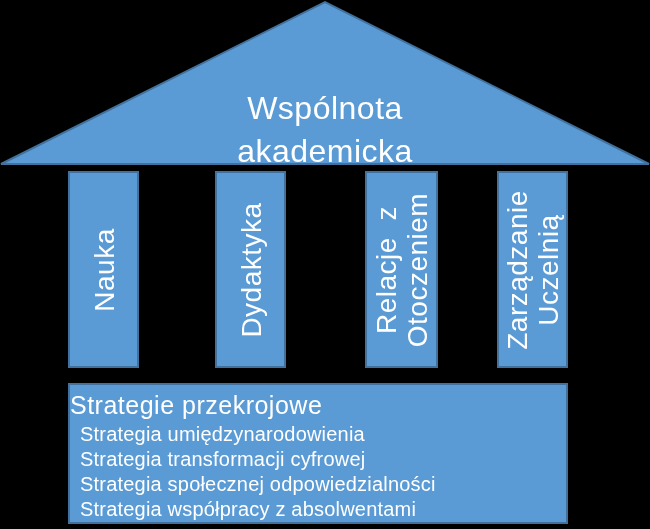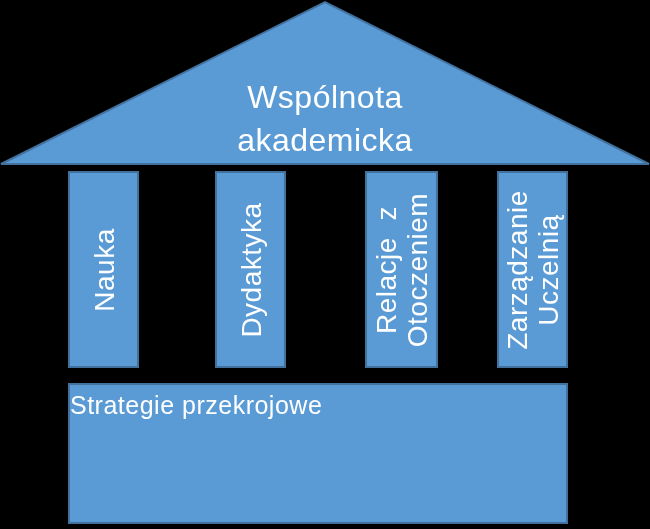--- a/index.html
+++ b/index.html
@@ -25,7 +25,7 @@
   .roof-label {
     position: absolute;
     left: 0;
-    top: 76px;
+    top: 87px;
     width: 650px;
     text-align: center;
     font-size: 32px;

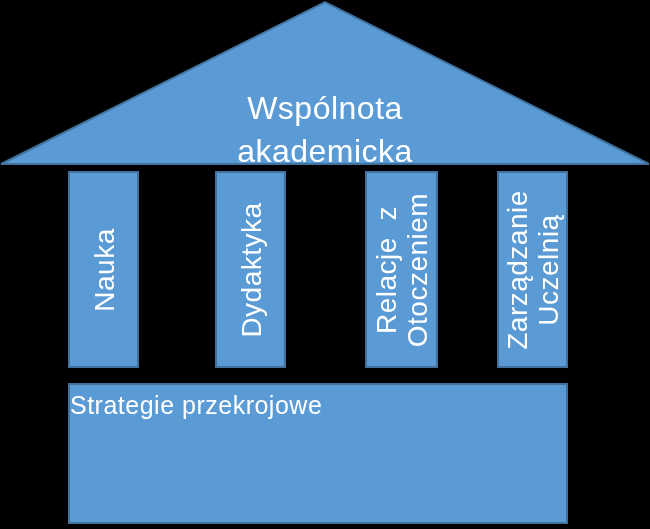--- a/index.html
+++ b/index.html
@@ -116,6 +116,12 @@
 
   <div class="base-box">
     <div class="base-title">Strategie przekrojowe</div>
+    <ul class="strategy-list">
+      <li>Strategia umiędzynarodowienia</li>
+      <li>Strategia transformacji cyfrowej</li>
+      <li>Strategia społecznej odpowiedzialności</li>
+      <li>Strategia współpracy z absolwentami</li>
+    </ul>
   </div>
 
 </div>

